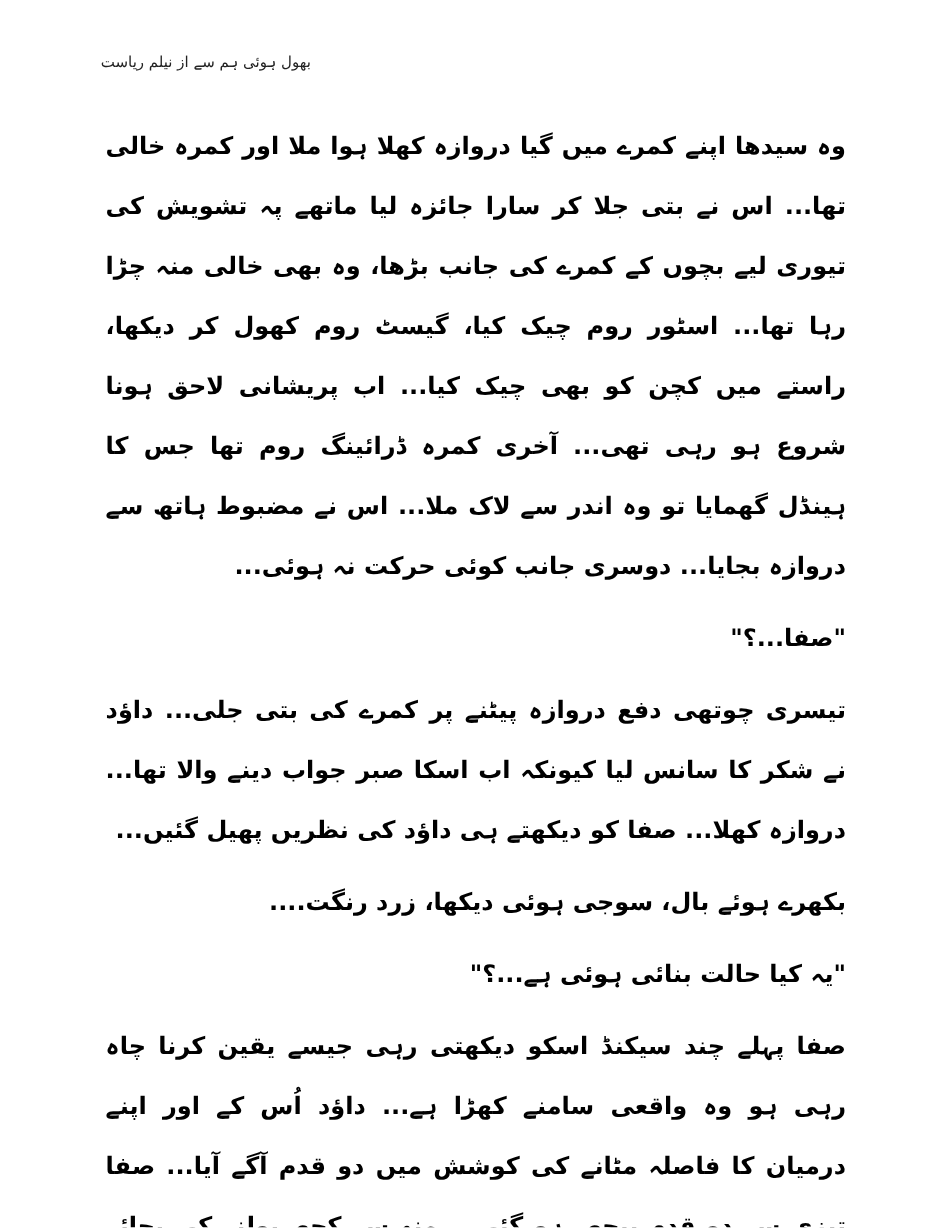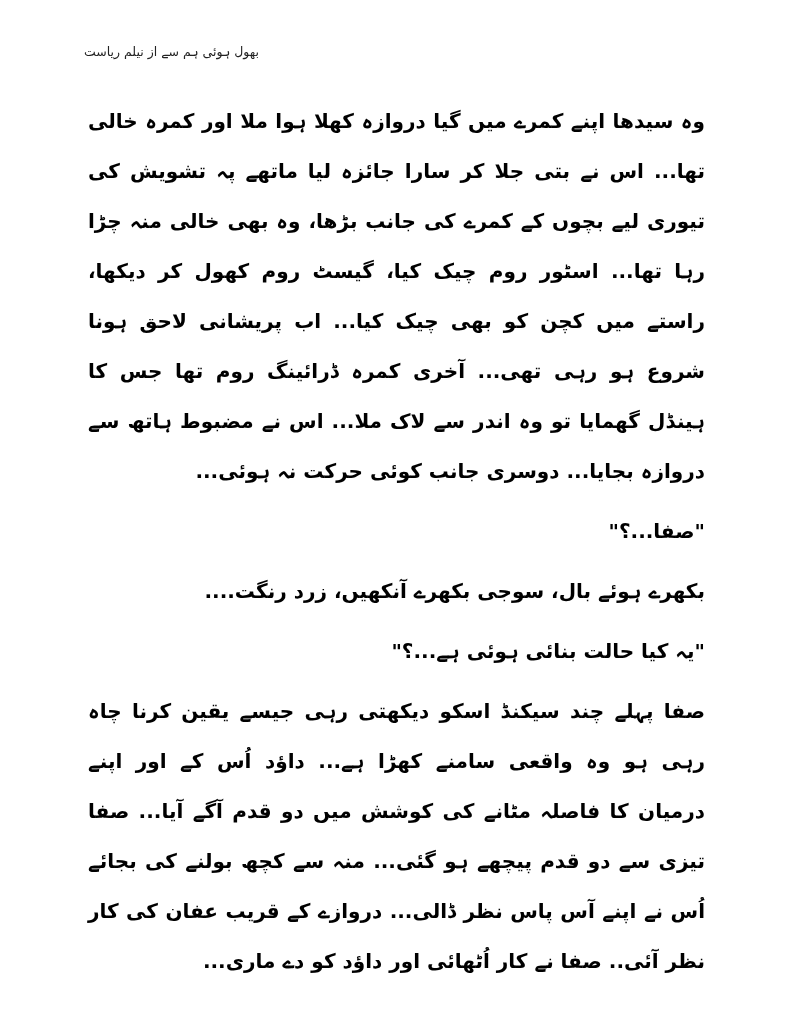--- a/index.html
+++ b/index.html
@@ -61,6 +61,7 @@
 
     <p class="para dialogue">"صفا...؟"</p>
 
+    <p class="para narrative">تیسری چوتھی دفع دروازہ پیٹنے پر کمرے کی بتی جلی... داؤد نے شکر کا سانس لیا کیونکہ اب اسکا صبر جواب دینے والا تھا... دروازہ کھلا... صفا کو دیکھتے ہی داؤد کی نظریں پھیل گئیں...</p>
 
     <p class="para narrative">بکھرے ہوئے بال، سوجی بکھرے آنکھیں، زرد رنگت....</p>
 

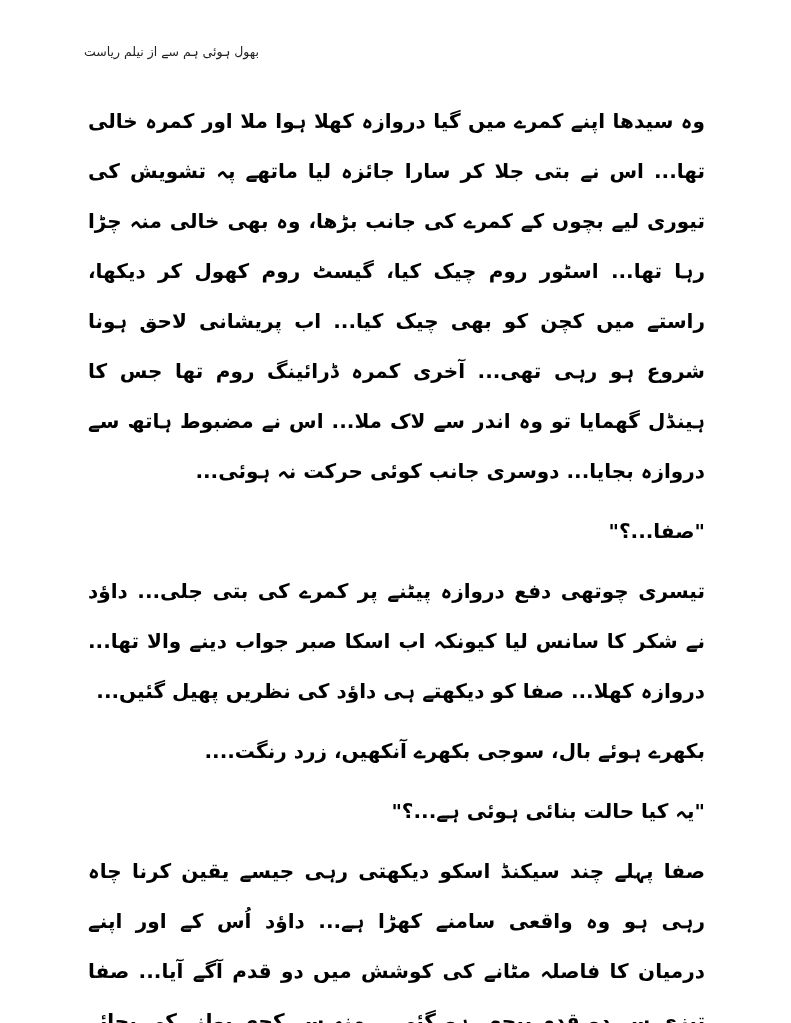--- a/index.html
+++ b/index.html
@@ -63,7 +63,7 @@
 
     <p class="para narrative">تیسری چوتھی دفع دروازہ پیٹنے پر کمرے کی بتی جلی... داؤد نے شکر کا سانس لیا کیونکہ اب اسکا صبر جواب دینے والا تھا... دروازہ کھلا... صفا کو دیکھتے ہی داؤد کی نظریں پھیل گئیں...</p>
 
-    <p class="para narrative">بکھرے ہوئے بال، سوجی بکھرے آنکھیں، زرد رنگت....</p>
+    <p class="para narrative">بکھرے ہوئے بال، سوجی ہوئی دیکھا، زرد رنگت....</p>
 
     <p class="para dialogue">"یہ کیا حالت بنائی ہوئی ہے...؟"</p>
 

